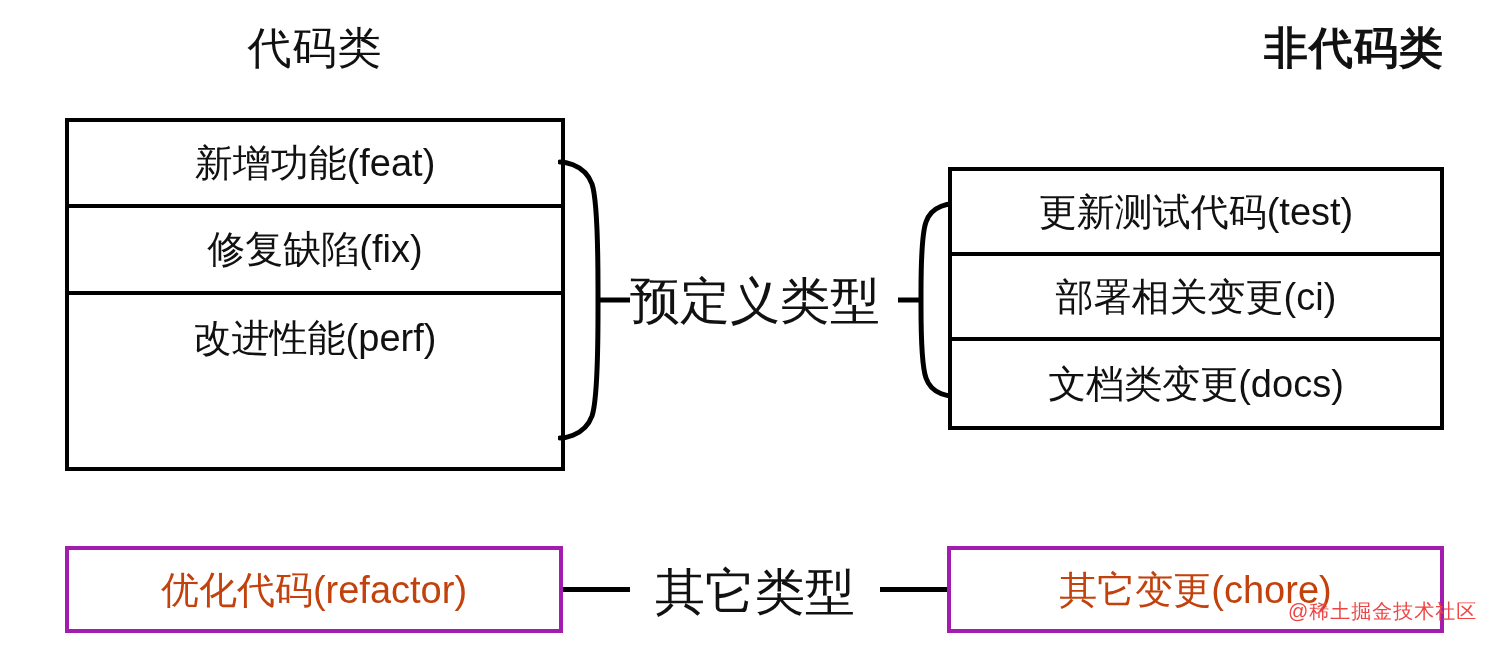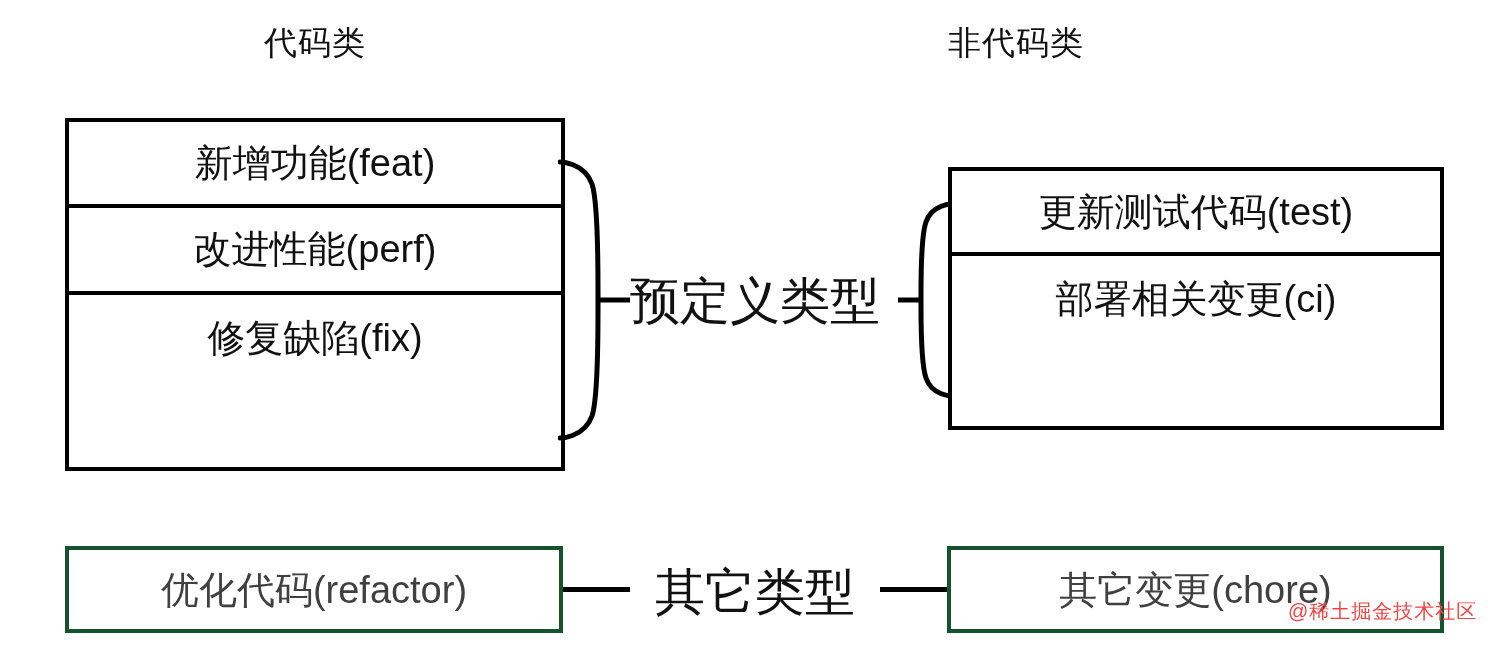--- a/index.html
+++ b/index.html
@@ -23,7 +23,7 @@
   }
   .col-title {
     position: absolute;
-    font-size: 33px;
+    font-size: 44px;
     line-height: 1;
     color: #111111;
     white-space: nowrap;

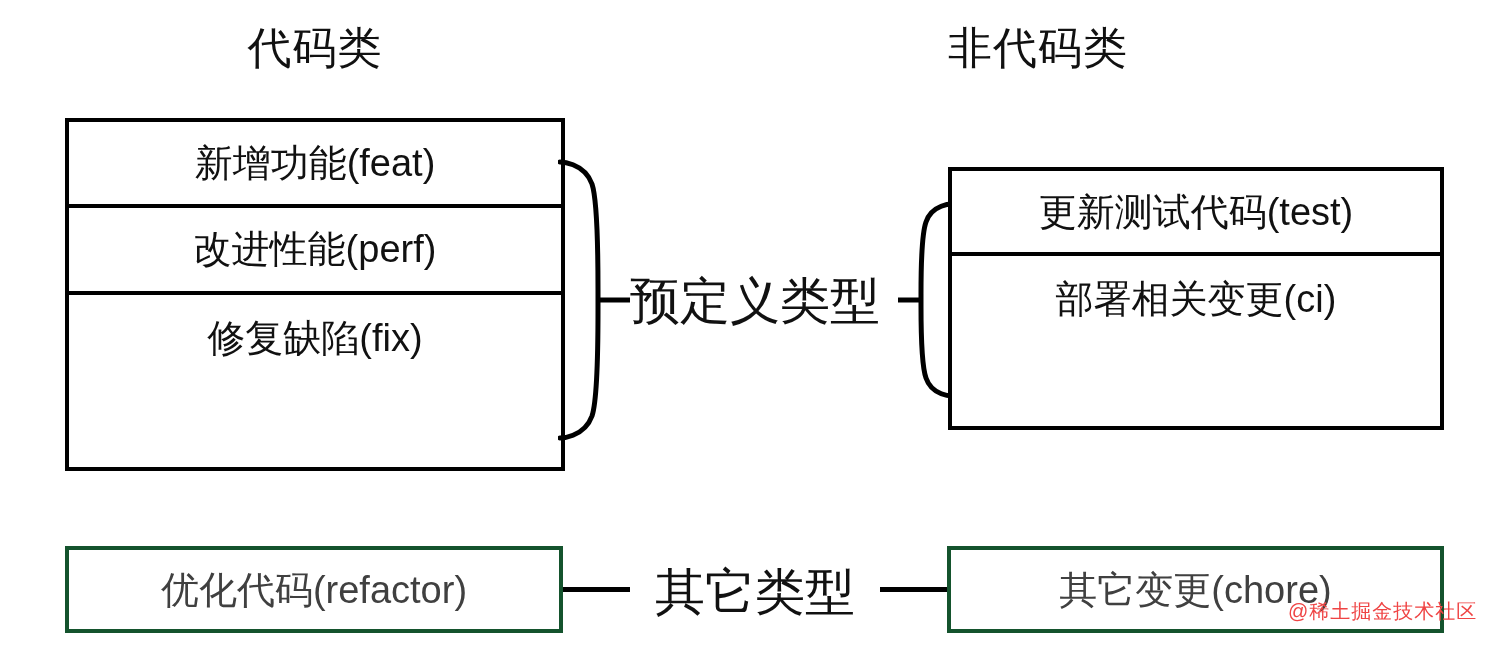--- a/index.html
+++ b/index.html
@@ -39,7 +39,8 @@
     left: 948px;
     width: 496px;
     top: 26px;
-    text-align: left;
+    text-align: right;
+    font-weight: bold;
   }
   .table-box {
     position: absolute;

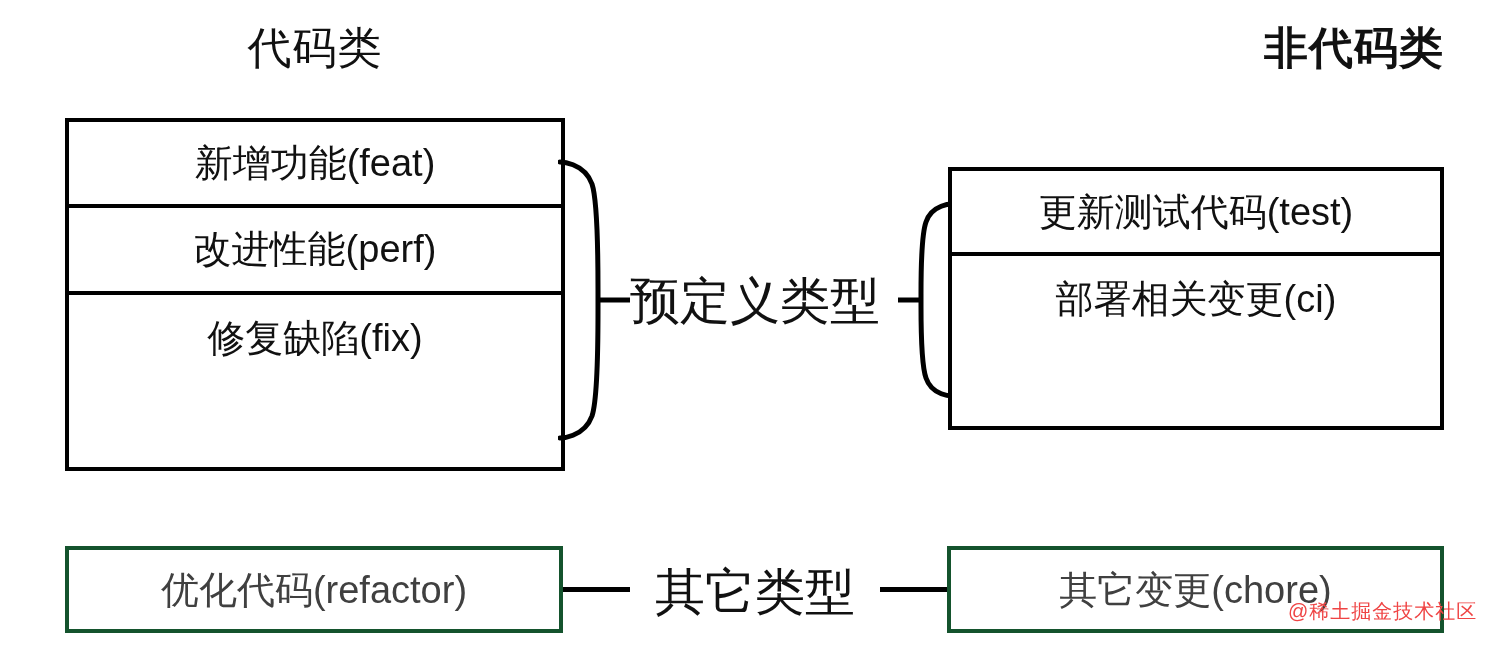--- a/index.html
+++ b/index.html
@@ -163,8 +163,8 @@
 
   <div class="table-box" id="box-code">
     <div class="table-row">新增功能(feat)</div>
+    <div class="table-row">修复缺陷(fix)</div>
     <div class="table-row">改进性能(perf)</div>
-    <div class="table-row">修复缺陷(fix)</div>
   </div>
 
   <div class="brace" id="brace-left">

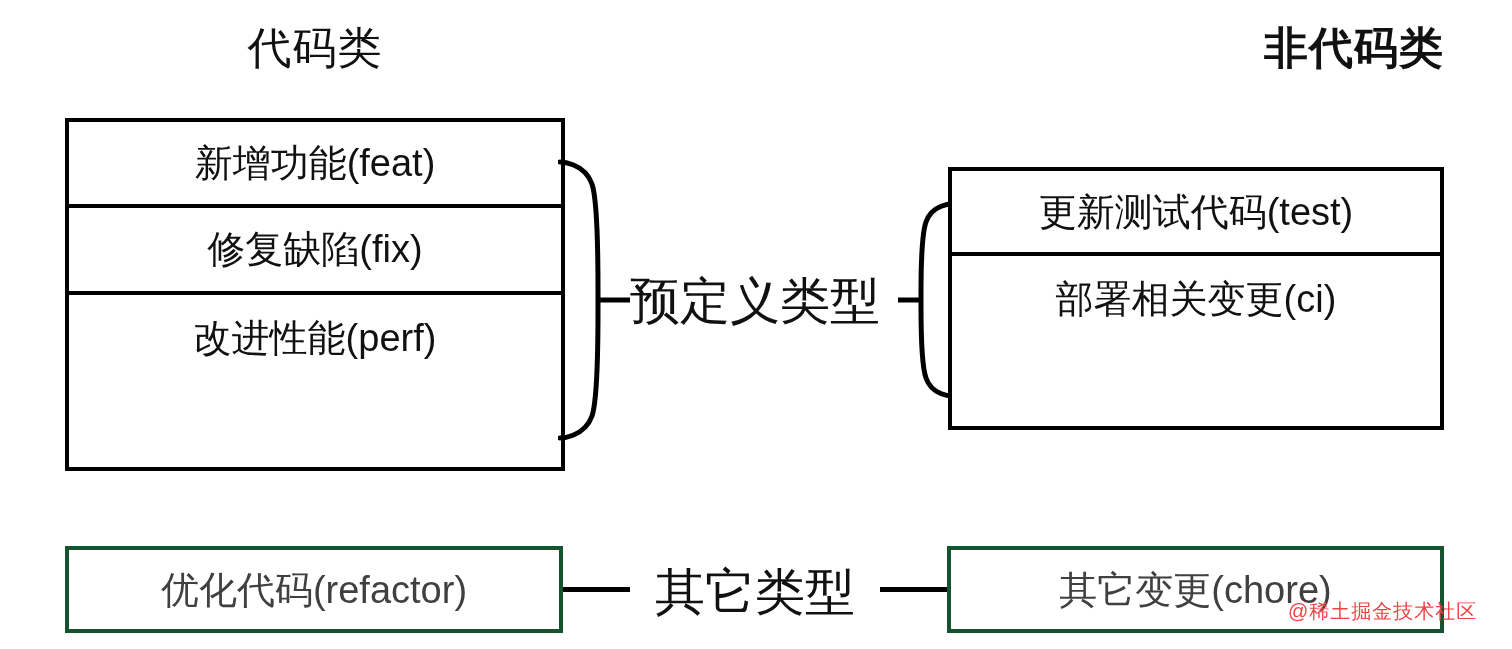--- a/index.html
+++ b/index.html
@@ -186,6 +186,7 @@
   <div class="table-box" id="box-noncode">
     <div class="table-row">更新测试代码(test)</div>
     <div class="table-row">部署相关变更(ci)</div>
+    <div class="table-row">文档类变更(docs)</div>
   </div>
 
   <div class="single-box" id="box-refactor">优化代码(refactor)</div>

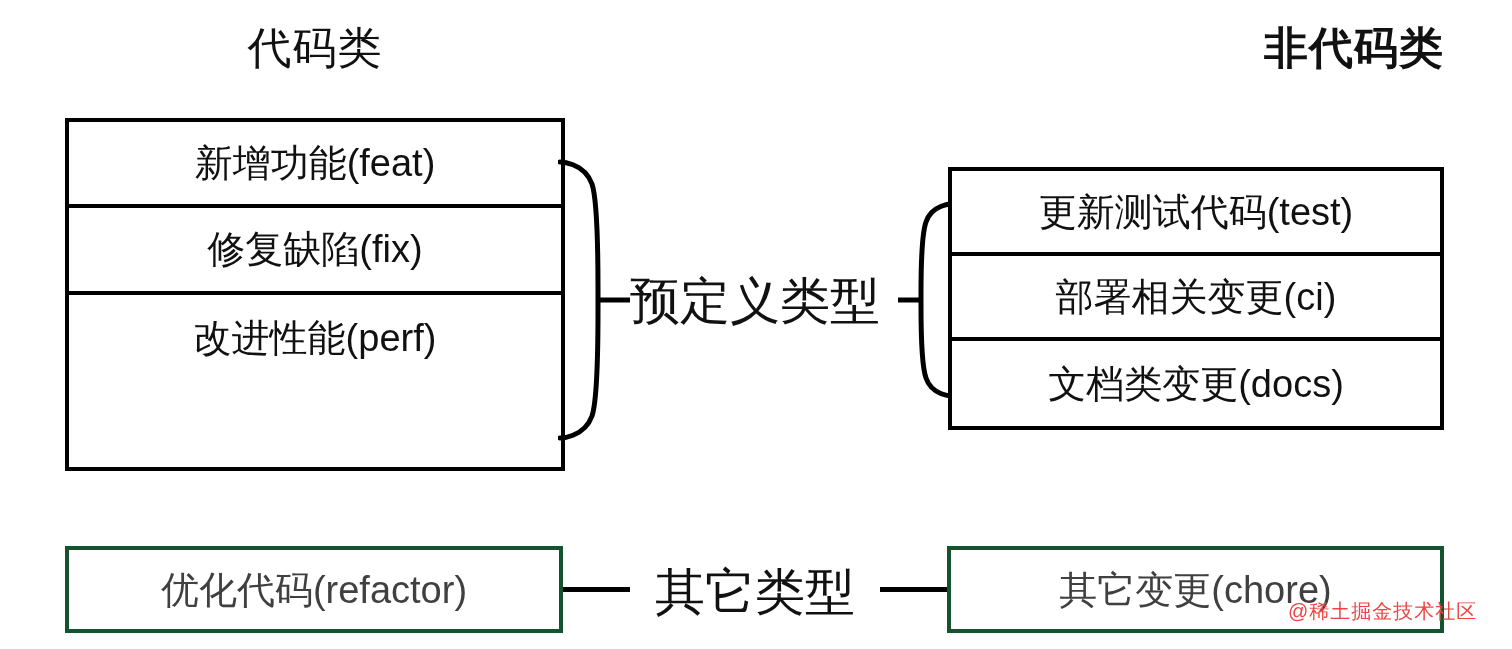--- a/index.html
+++ b/index.html
@@ -78,7 +78,7 @@
   #box-noncode .table-row { height: 85px; }
   .single-box {
     position: absolute;
-    border: 4px solid #14532d;
+    border: 4px solid #a21caf;
     box-sizing: border-box;
     background: #ffffff;
     display: flex;
@@ -86,7 +86,7 @@
     justify-content: center;
     font-size: 38px;
     line-height: 1;
-    color: #404040;
+    color: #c2410c;
     white-space: nowrap;
   }
   #box-refactor {

